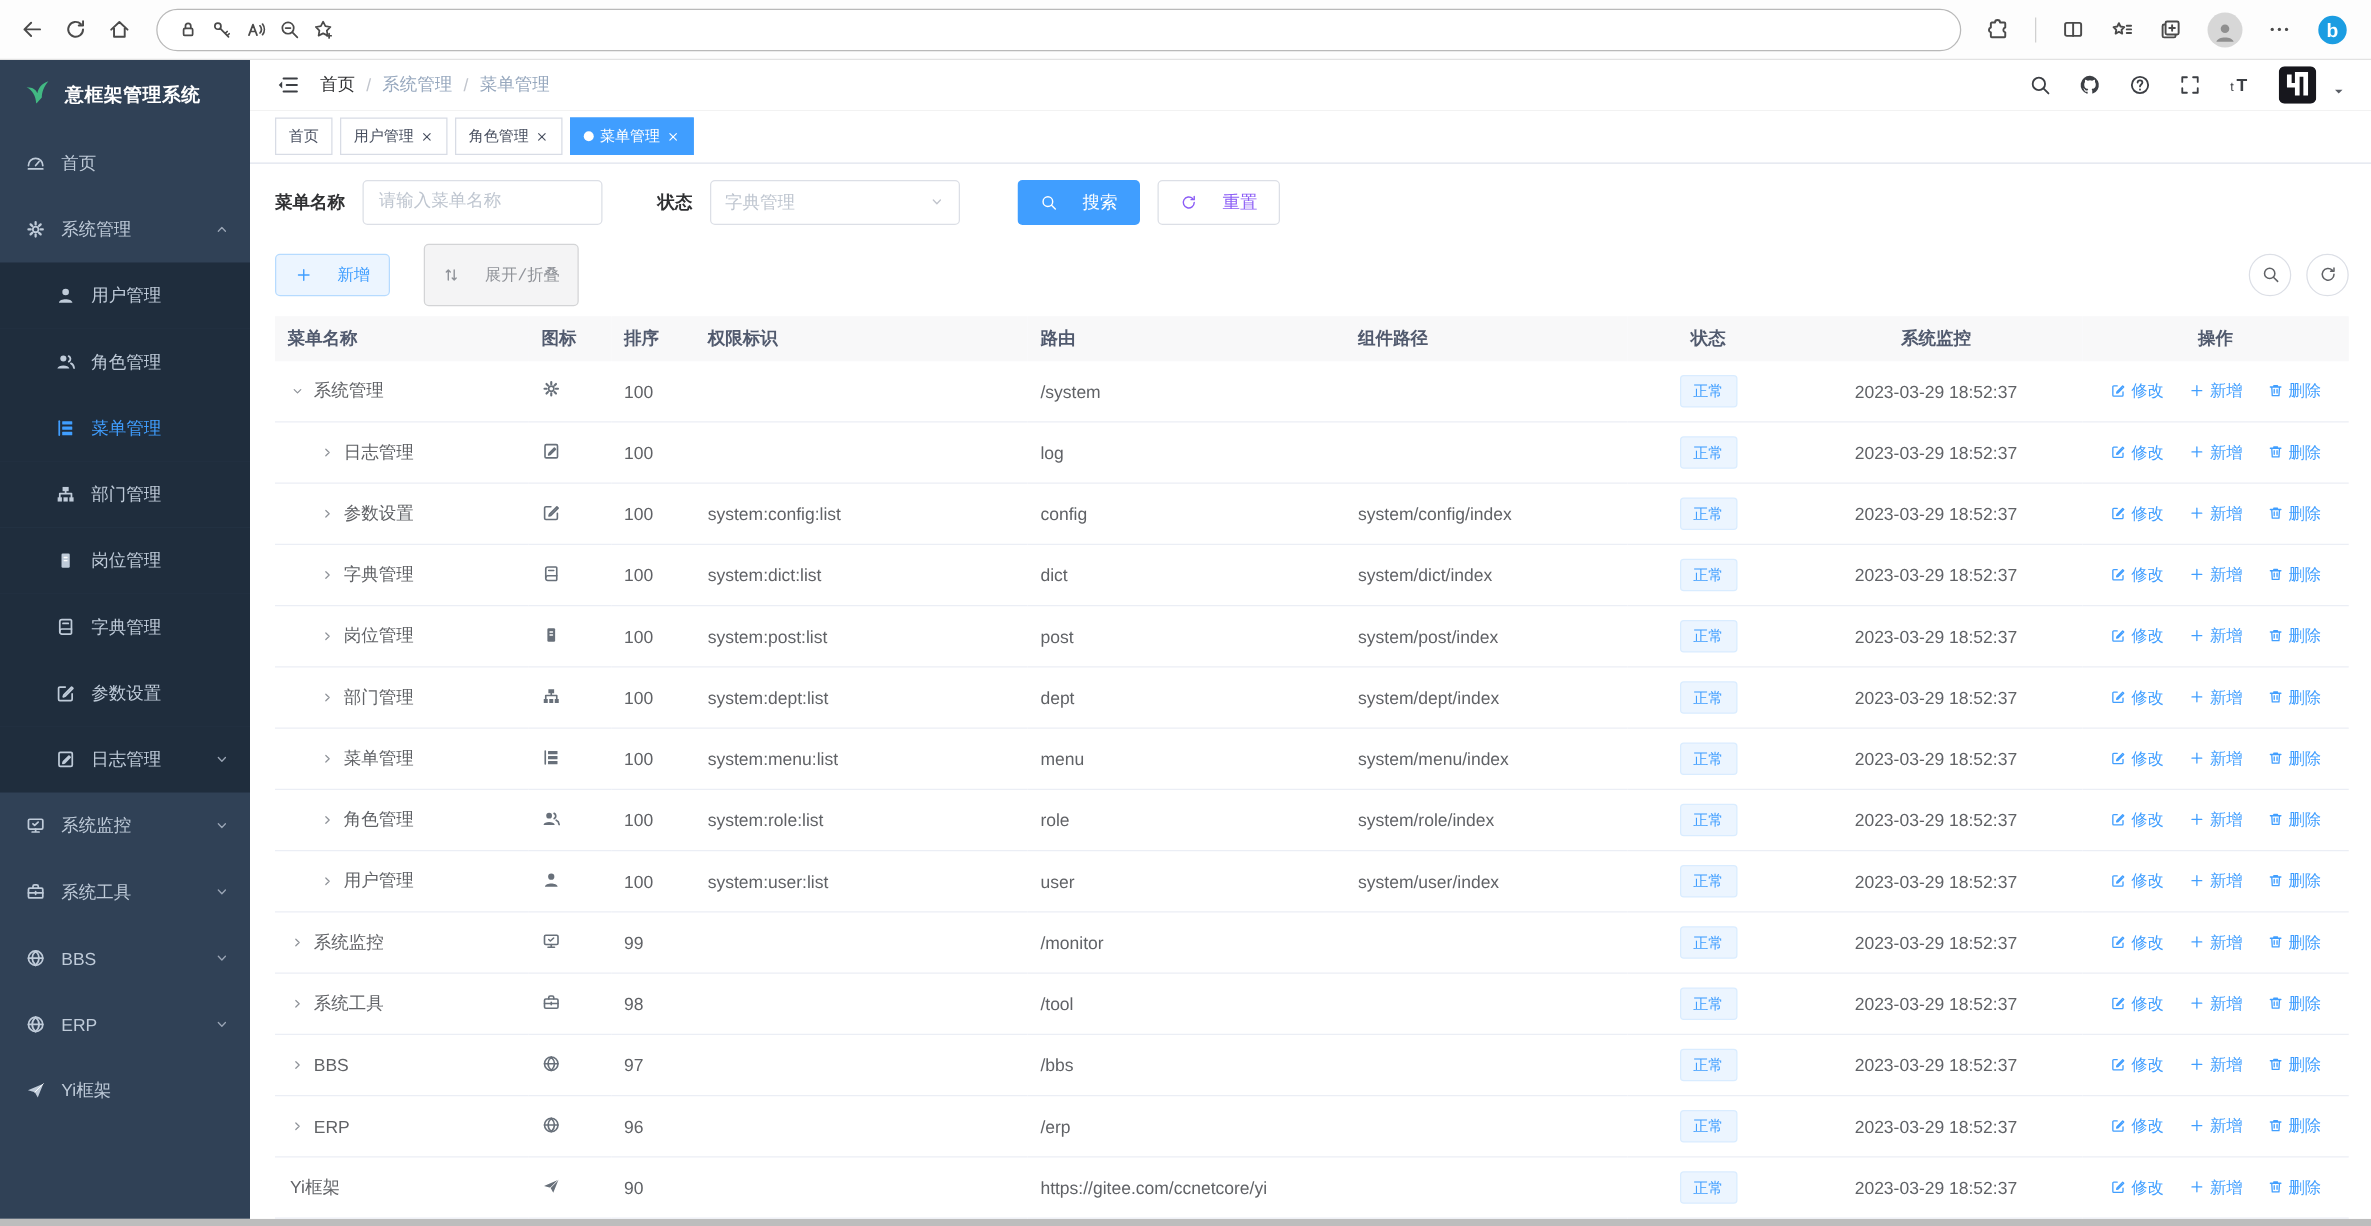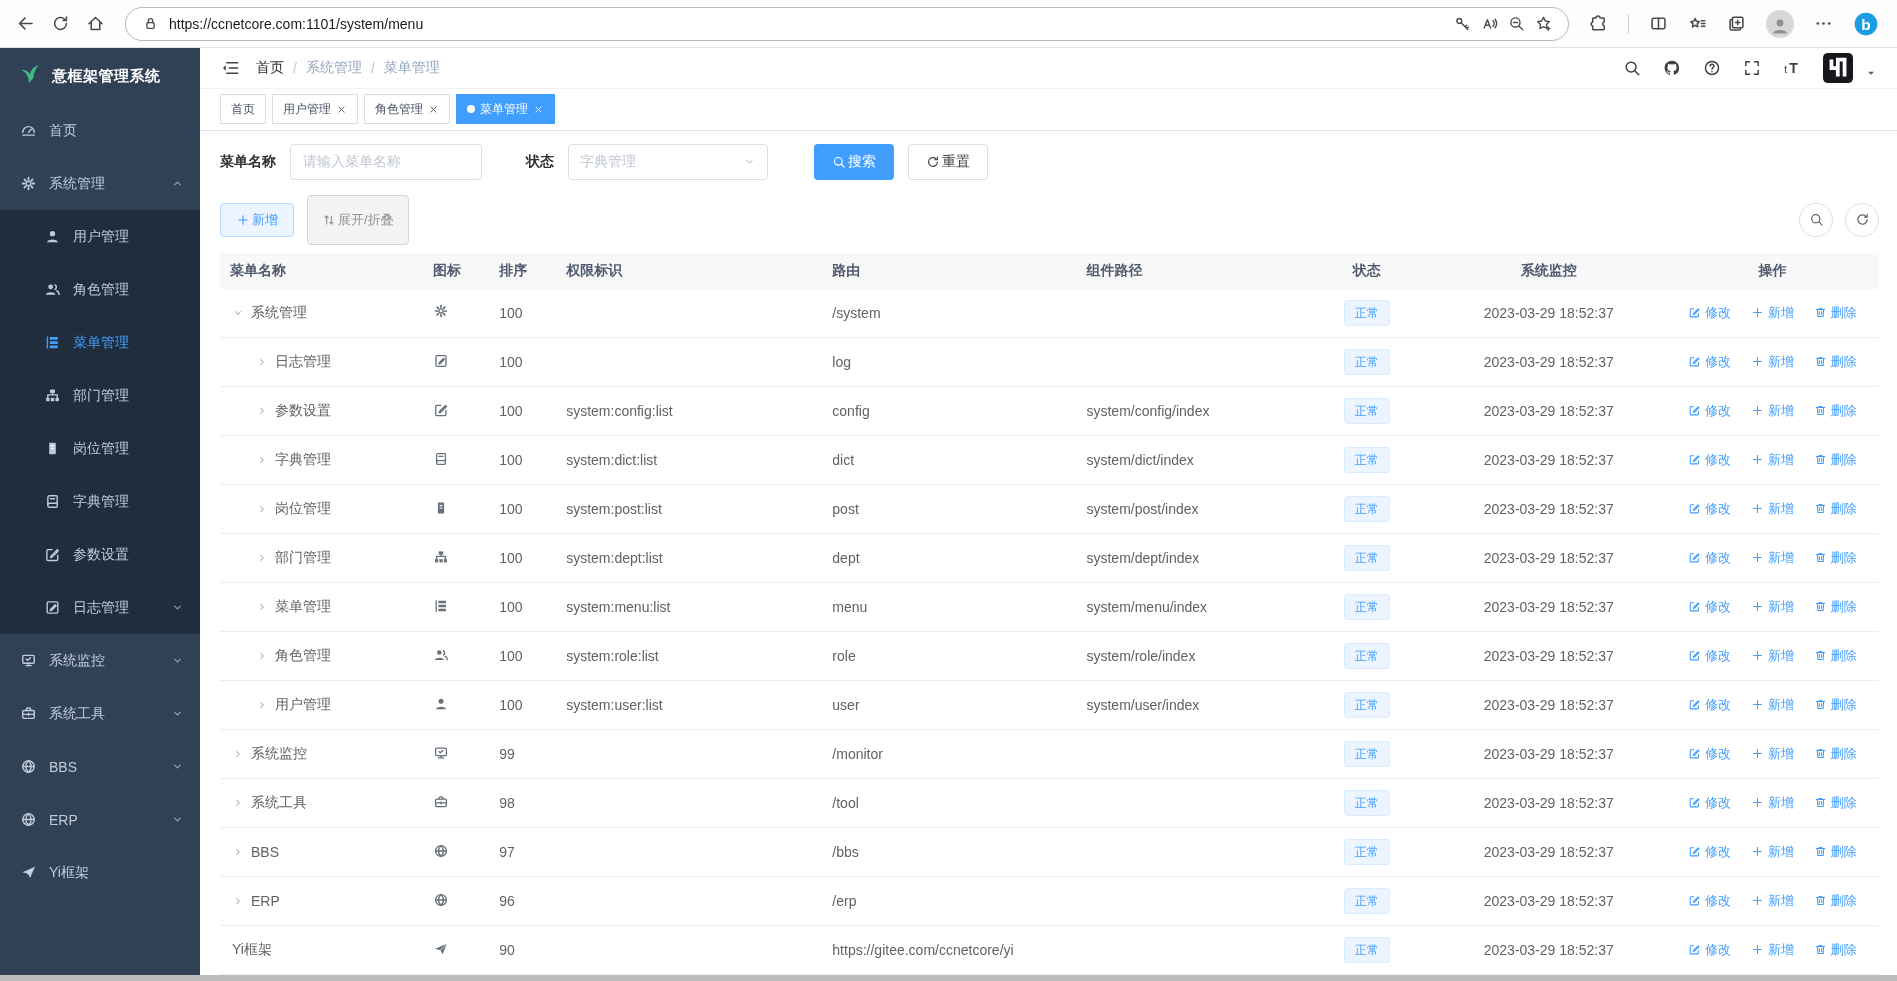--- a/index.html
+++ b/index.html
@@ -128,7 +128,6 @@
           <path d="M6 7.2V5.4a2 2 0 0 1 4 0v1.8"></path>
         </svg>
       </span>
-    <span class="url">https://ccnetcore.com:1101/system/menu</span>
     <span class="bic sm">
         <svg viewBox="0 0 16 16" fill="none" stroke="currentColor" stroke-width="1.3" stroke-linecap="round" stroke-linejoin="round">
           <circle cx="5" cy="5.6" r="2.3"></circle>

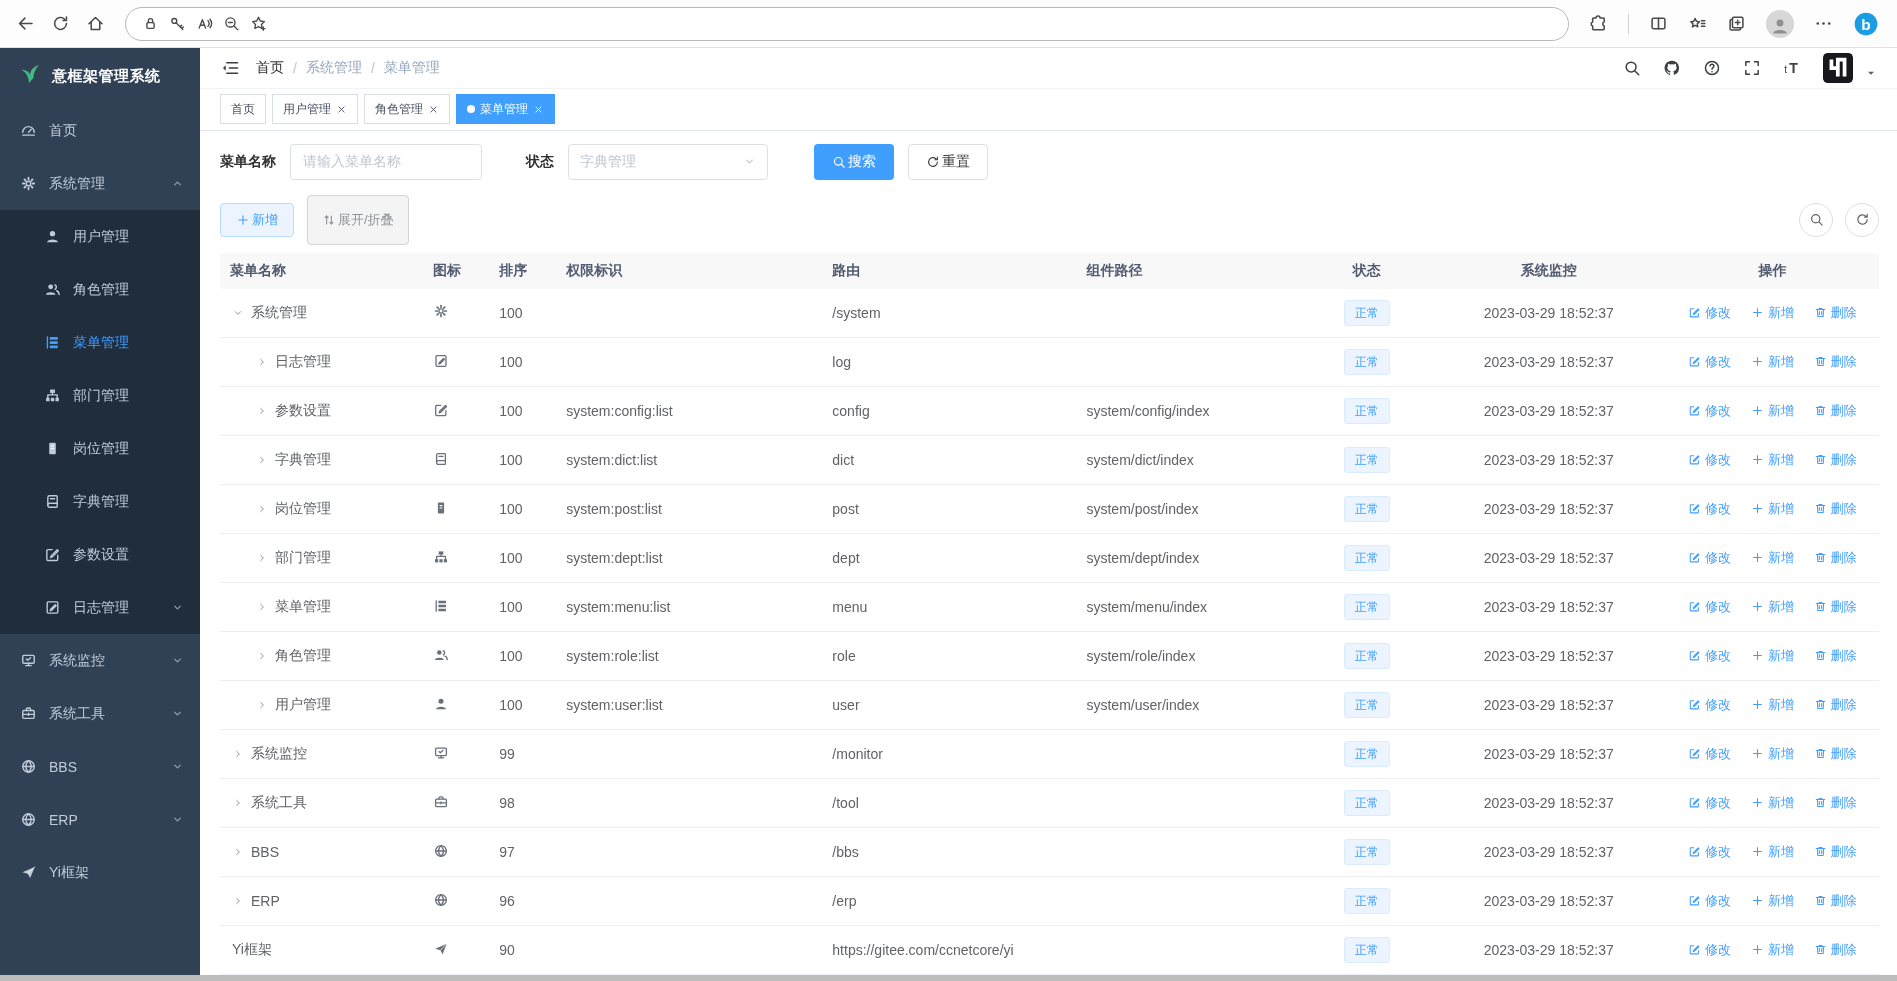--- a/index.html
+++ b/index.html
@@ -70,8 +70,8 @@
   .ph { font-size:14px; color:#bfc6d0; }
   .selchev { color:#c0c4cc; display:inline-flex; }
   .selchev svg { width:13px; height:13px; }
-  .btn { display:inline-flex; align-items:center; gap:2px; border-radius:4px; font-size:14px;
-    height:36px; padding:0 17px; border:1px solid transparent; cursor:pointer; font-family:Liberation Sans, sans-serif; }
+  .btn { display:inline-flex; align-items:center; gap:20px; border-radius:4px; font-size:14px;
+    height:36px; padding:0 17px; border:1px solid transparent; cursor:pointer; font-family:Liberation Mono, monospace; }
   .btn .ic svg { width:14px; height:14px; display:block; }
   .btn.primary { background:#409eff; color:#fff; margin-left:46px; }
   .btn.ghost { background:#fff; border-color:#dcdfe6; color:#404040; margin-left:14px; }

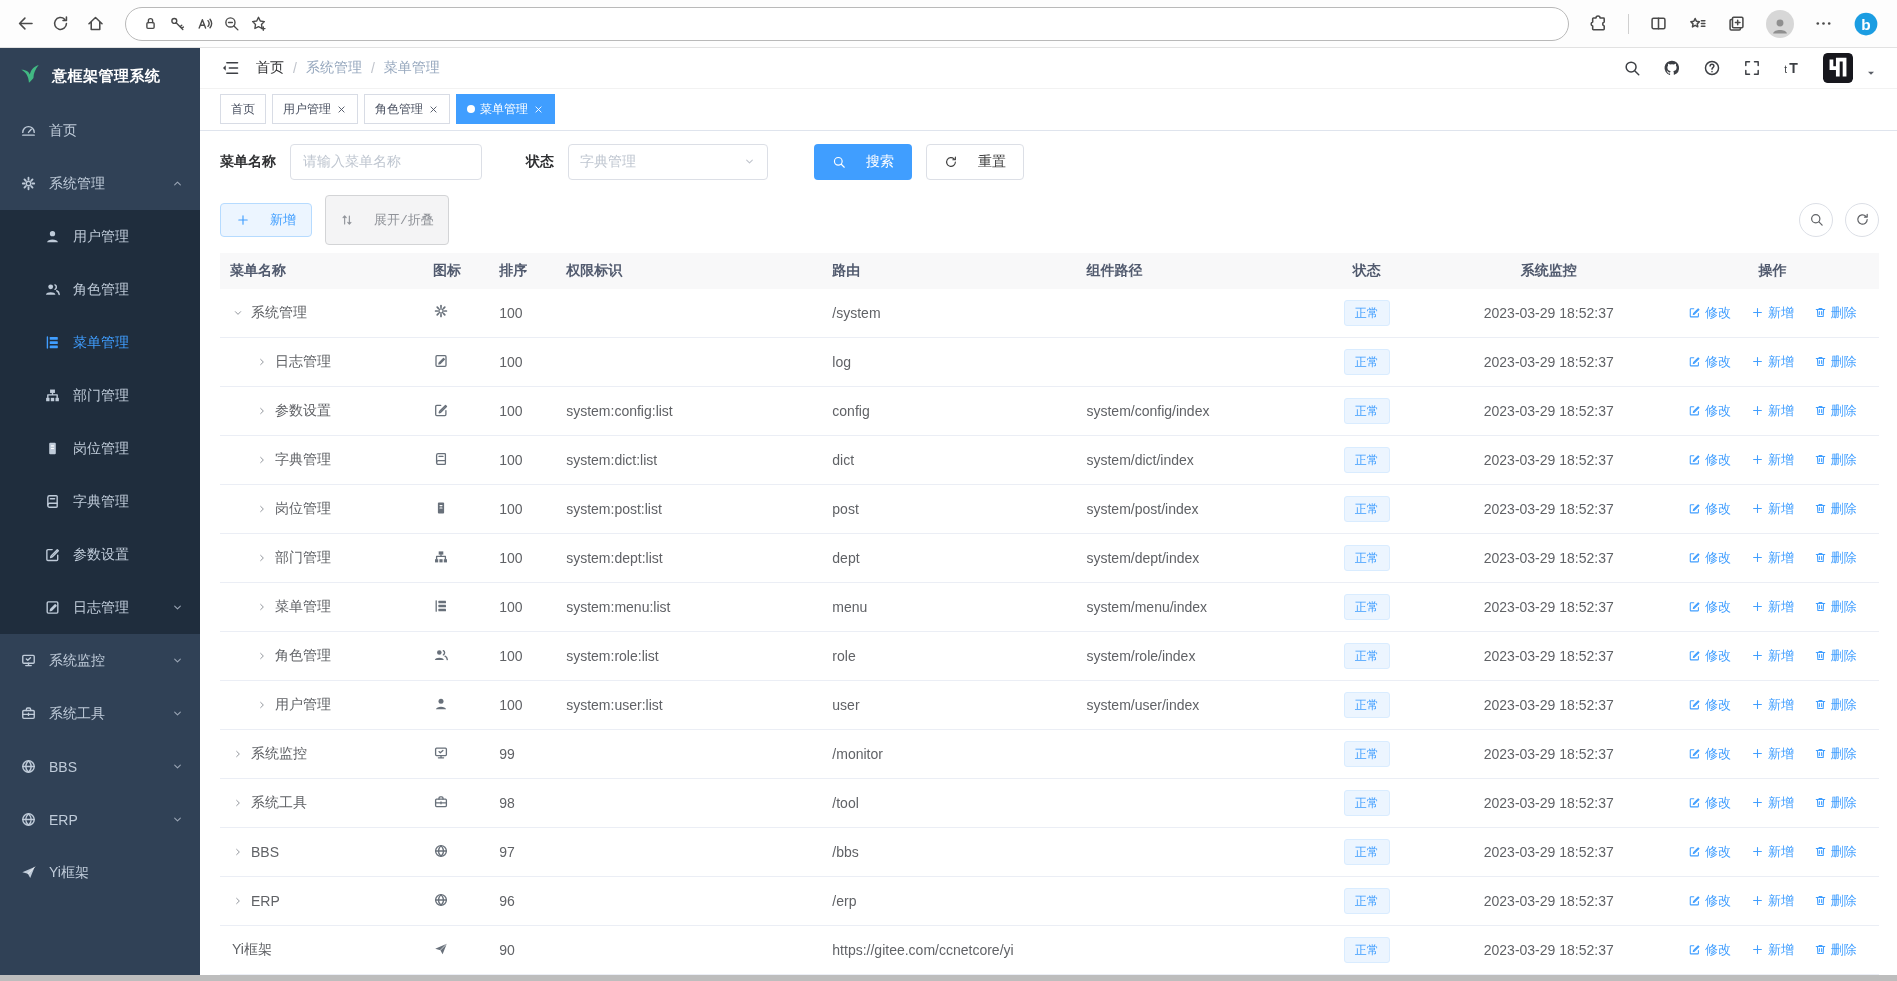--- a/index.html
+++ b/index.html
@@ -74,7 +74,7 @@
     height:36px; padding:0 17px; border:1px solid transparent; cursor:pointer; font-family:Liberation Mono, monospace; }
   .btn .ic svg { width:14px; height:14px; display:block; }
   .btn.primary { background:#409eff; color:#fff; margin-left:46px; }
-  .btn.ghost { background:#fff; border-color:#dcdfe6; color:#404040; margin-left:14px; }
+  .btn.ghost { background:#fff; border-color:#dcdfe6; color:#8b5cf6; margin-left:14px; }
   .toolbar-row { display:flex; align-items:center; margin-top:15px; }
   .btn.add { background:#ecf5ff; border-color:#b6dbff; color:#409eff; height:34px; font-size:13px; padding:0 15px; }
   .btn.fold { background:#f4f4f5; border-color:#d3d4d6; color:#909399; height:50px; font-size:13px; padding:0 14px; margin-left:13px; }

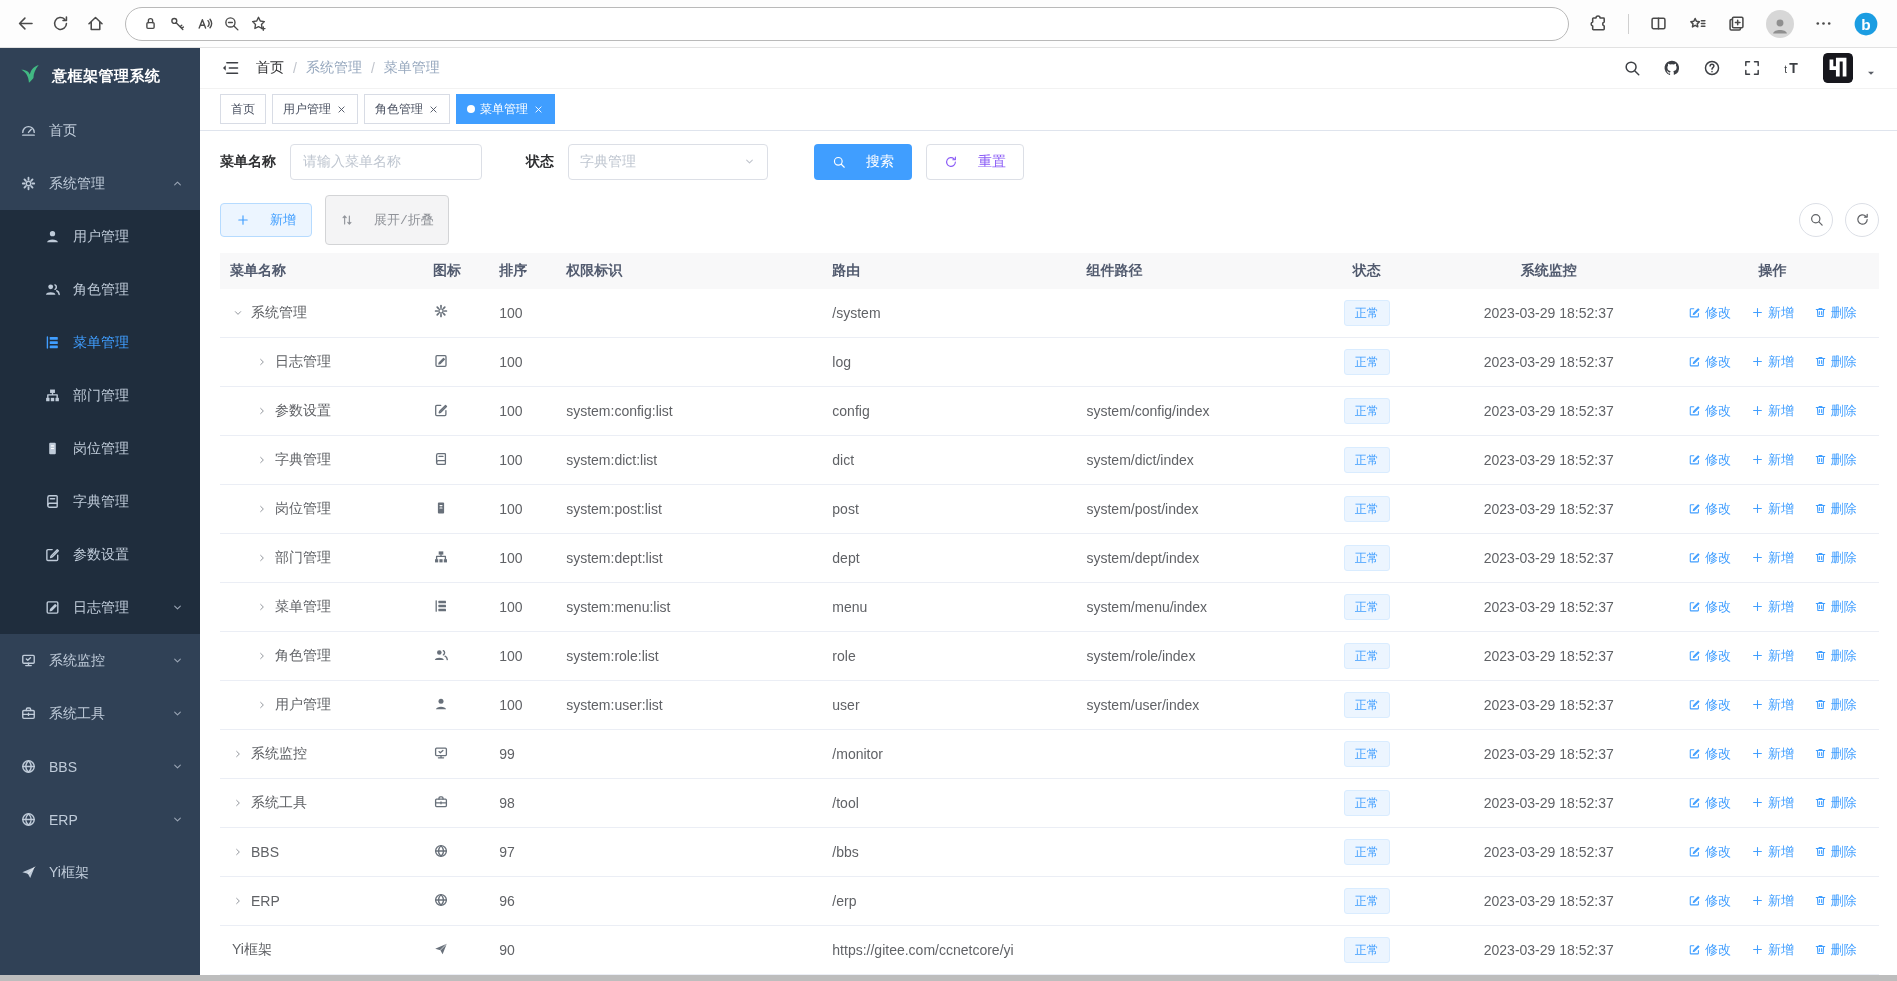--- a/index.html
+++ b/index.html
@@ -77,7 +77,7 @@
   .btn.ghost { background:#fff; border-color:#dcdfe6; color:#8b5cf6; margin-left:14px; }
   .toolbar-row { display:flex; align-items:center; margin-top:15px; }
   .btn.add { background:#ecf5ff; border-color:#b6dbff; color:#409eff; height:34px; font-size:13px; padding:0 15px; }
-  .btn.fold { background:#f4f4f5; border-color:#d3d4d6; color:#909399; height:50px; font-size:13px; padding:0 14px; margin-left:13px; }
+  .btn.fold { background:#f4f4f5; border-color:#d3d4d6; color:#909399; height:50px; font-size:13px; padding:0 14px; margin-left:27px; }
   .tcircles { margin-left:auto; display:flex; gap:12px; }
   .circle { width:34px; height:34px; border:1px solid #dcdfe6; border-radius:50%; color:#606266;
     display:inline-flex; align-items:center; justify-content:center; cursor:pointer; background:#fff; }

